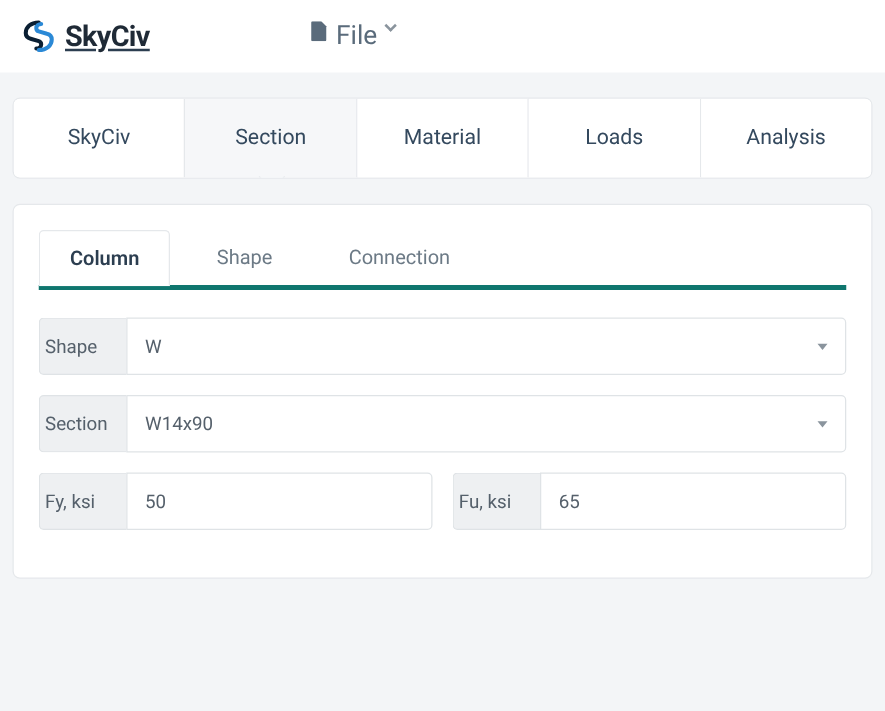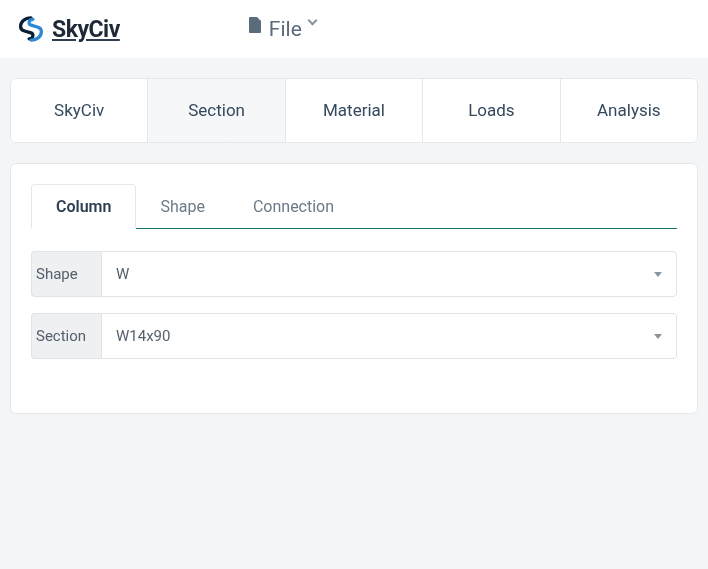--- a/index.html
+++ b/index.html
@@ -95,9 +95,8 @@
 
     .subtabs {
       display: flex;
-      border-bottom: 1px solid #0f766e;
-      gap: 0;
-      align-items: flex-end;
+      border-bottom: 4px solid #0f766e;
+      gap: 13px;
     }
     .subtab {
       padding: 12px 24px;

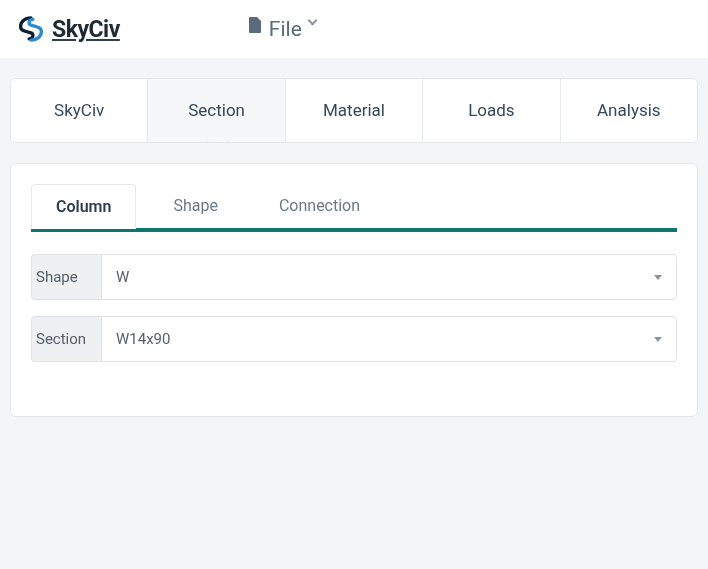--- a/index.html
+++ b/index.html
@@ -246,6 +246,20 @@
       </div>
 
 
+      <div class="half-row">
+        <div class="field">
+          <div class="addon">Fy, ksi</div>
+          <div class="text-box">
+            <input type="text" value="50" style="">
+          </div>
+        </div>
+        <div class="field">
+          <div class="addon">Fu, ksi</div>
+          <div class="text-box">
+            <input type="text" value="65" style="">
+          </div>
+        </div>
+      </div>
 
     </div>
   </div>

